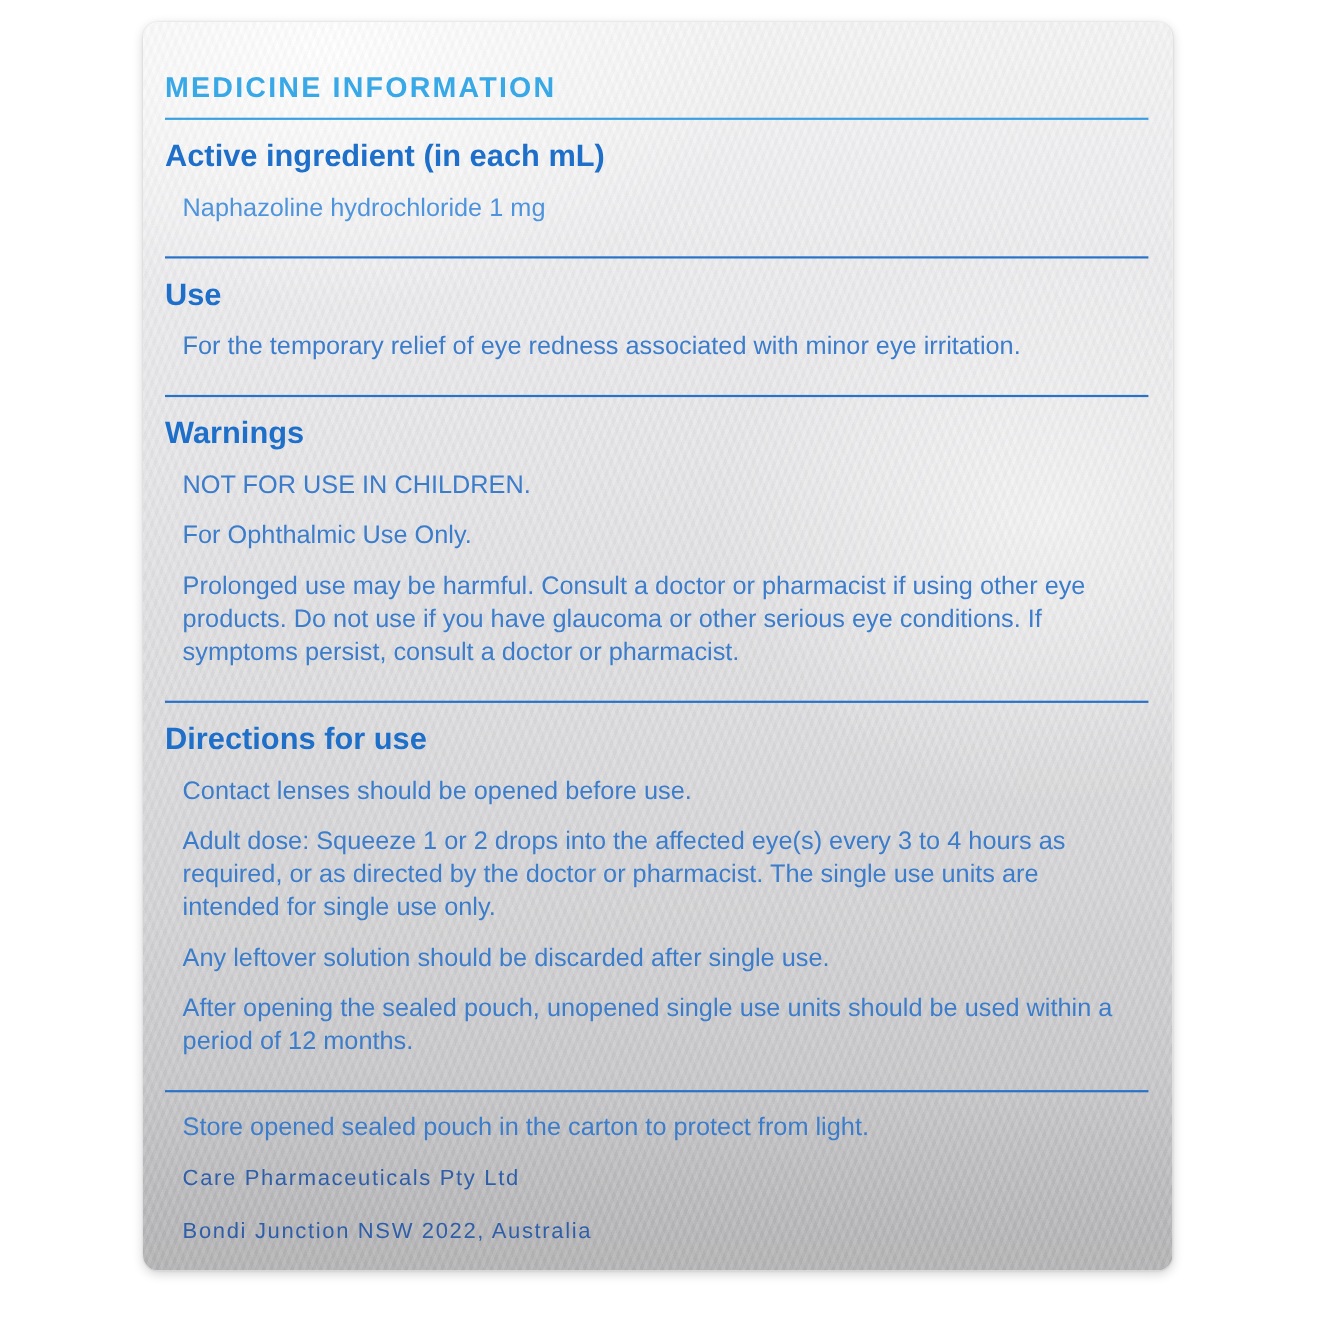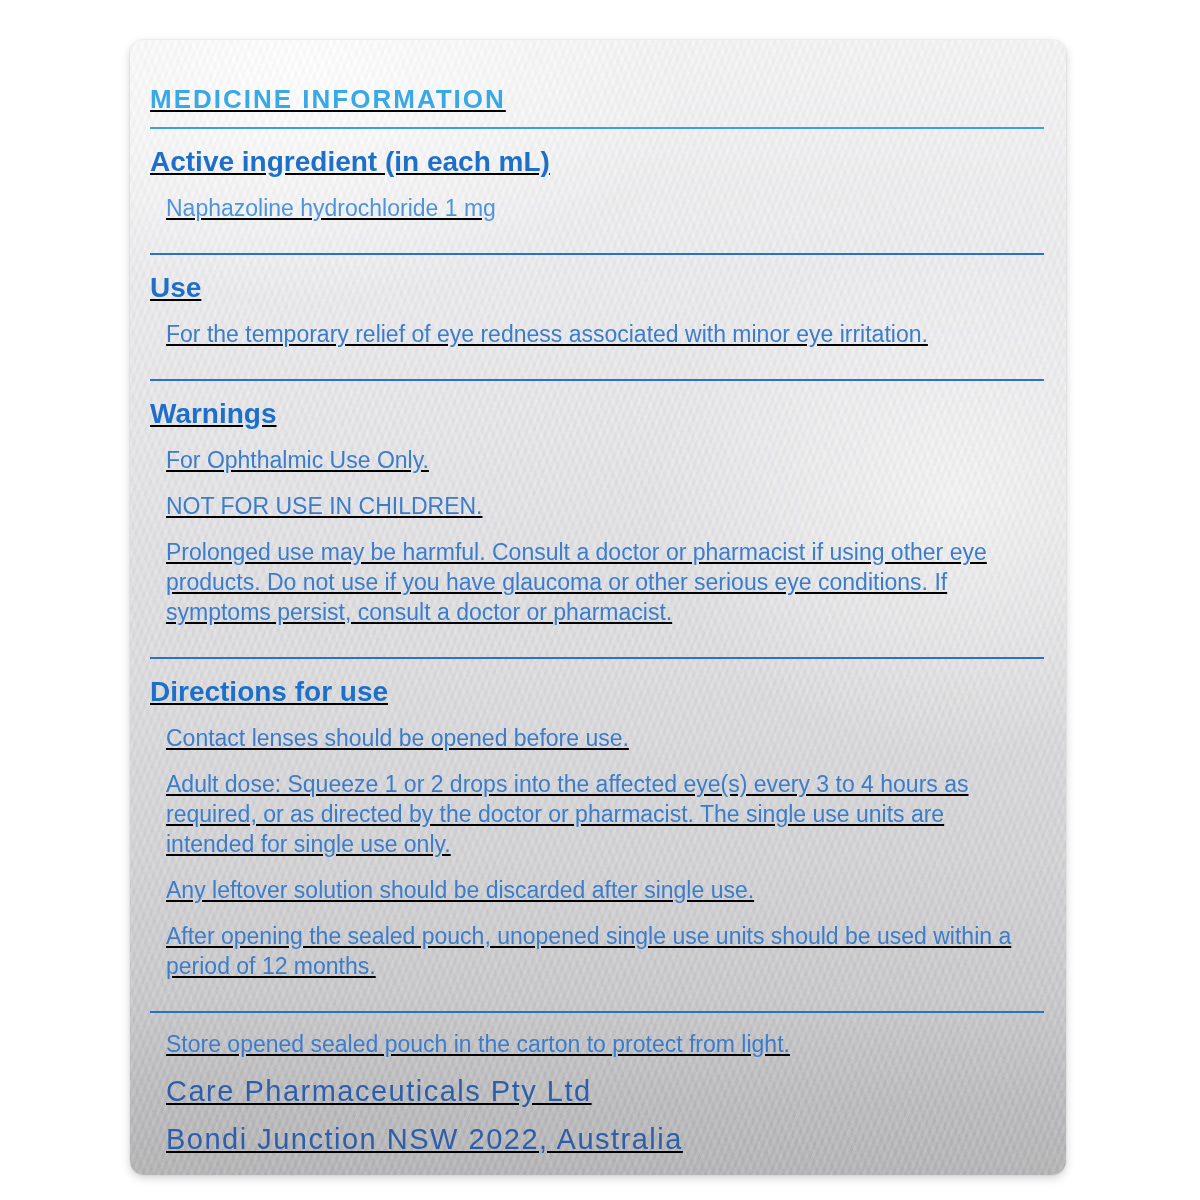--- a/index.html
+++ b/index.html
@@ -14,7 +14,7 @@
   .package {
     position: absolute;
     left: 130px;
-    top: 40px;
+    top: 20px;
     width: 936px;
     height: 1135px;
     border-radius: 14px;
@@ -32,7 +32,6 @@
         #b4b4b6 100%);
     box-shadow: 0 3px 10px rgba(0,0,0,0.18), 0 0 2px rgba(0,0,0,0.12);
     overflow: hidden;
-    text-decoration: underline;
   }
   
   .package::before {

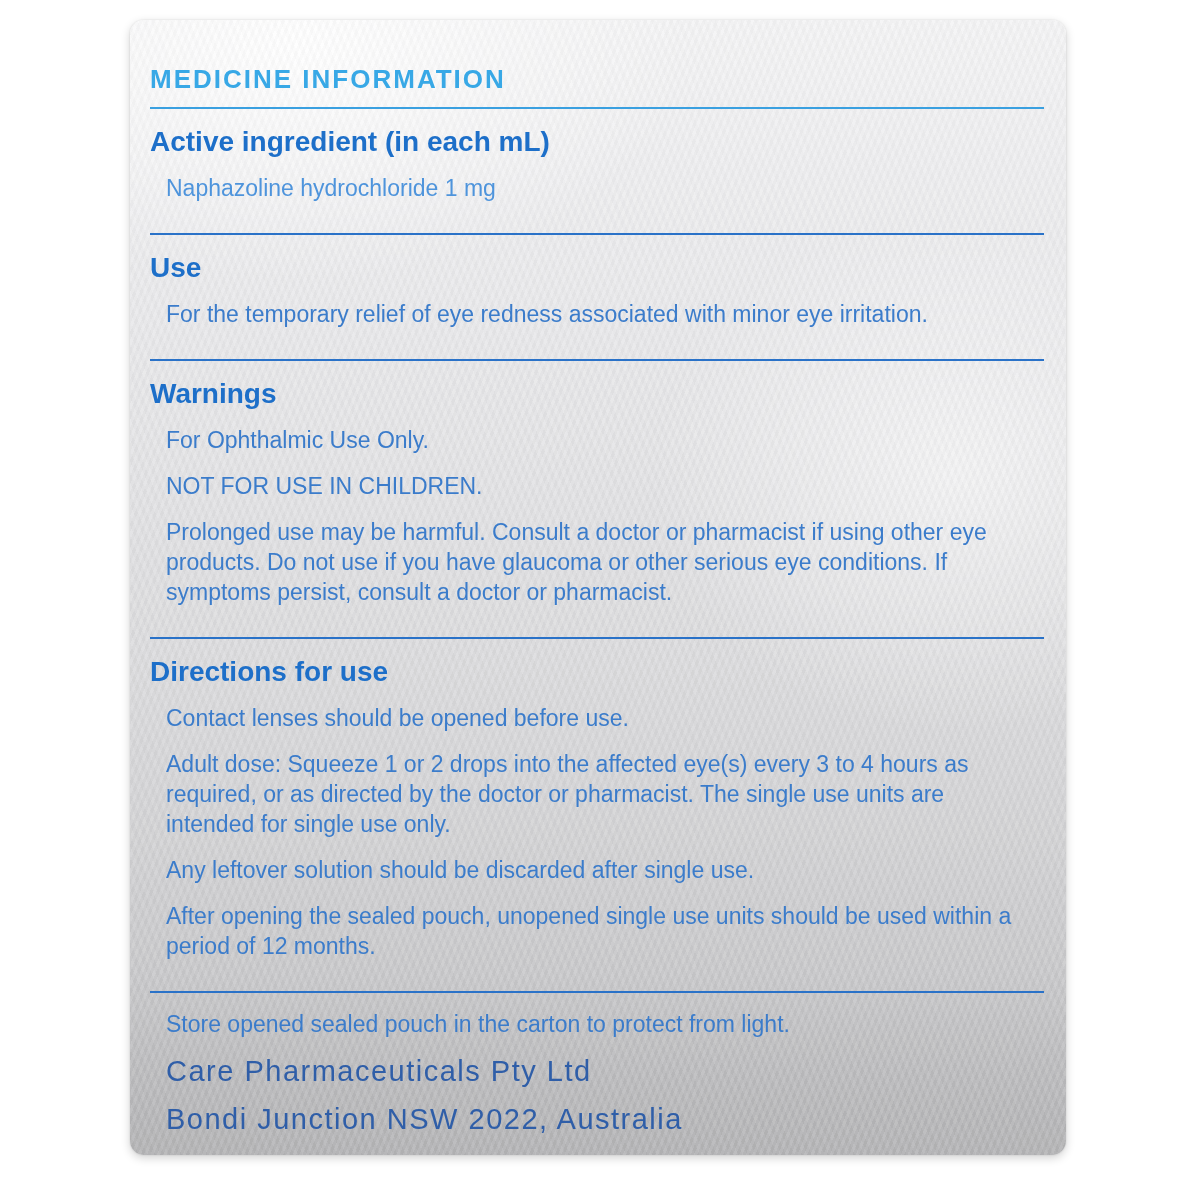--- a/index.html
+++ b/index.html
@@ -126,8 +126,8 @@
 
     <div class="sec">
       <div class="h">Warnings</div>
+      <p class="t">NOT FOR USE IN CHILDREN.</p>
       <p class="t">For Ophthalmic Use Only.</p>
-      <p class="t">NOT FOR USE IN CHILDREN.</p>
       <p class="t">Prolonged use may be harmful. Consult a doctor or pharmacist if using other eye products. Do not use if you have glaucoma or other serious eye conditions. If symptoms persist, consult a doctor or pharmacist.</p>
     </div>
     <hr class="rule">

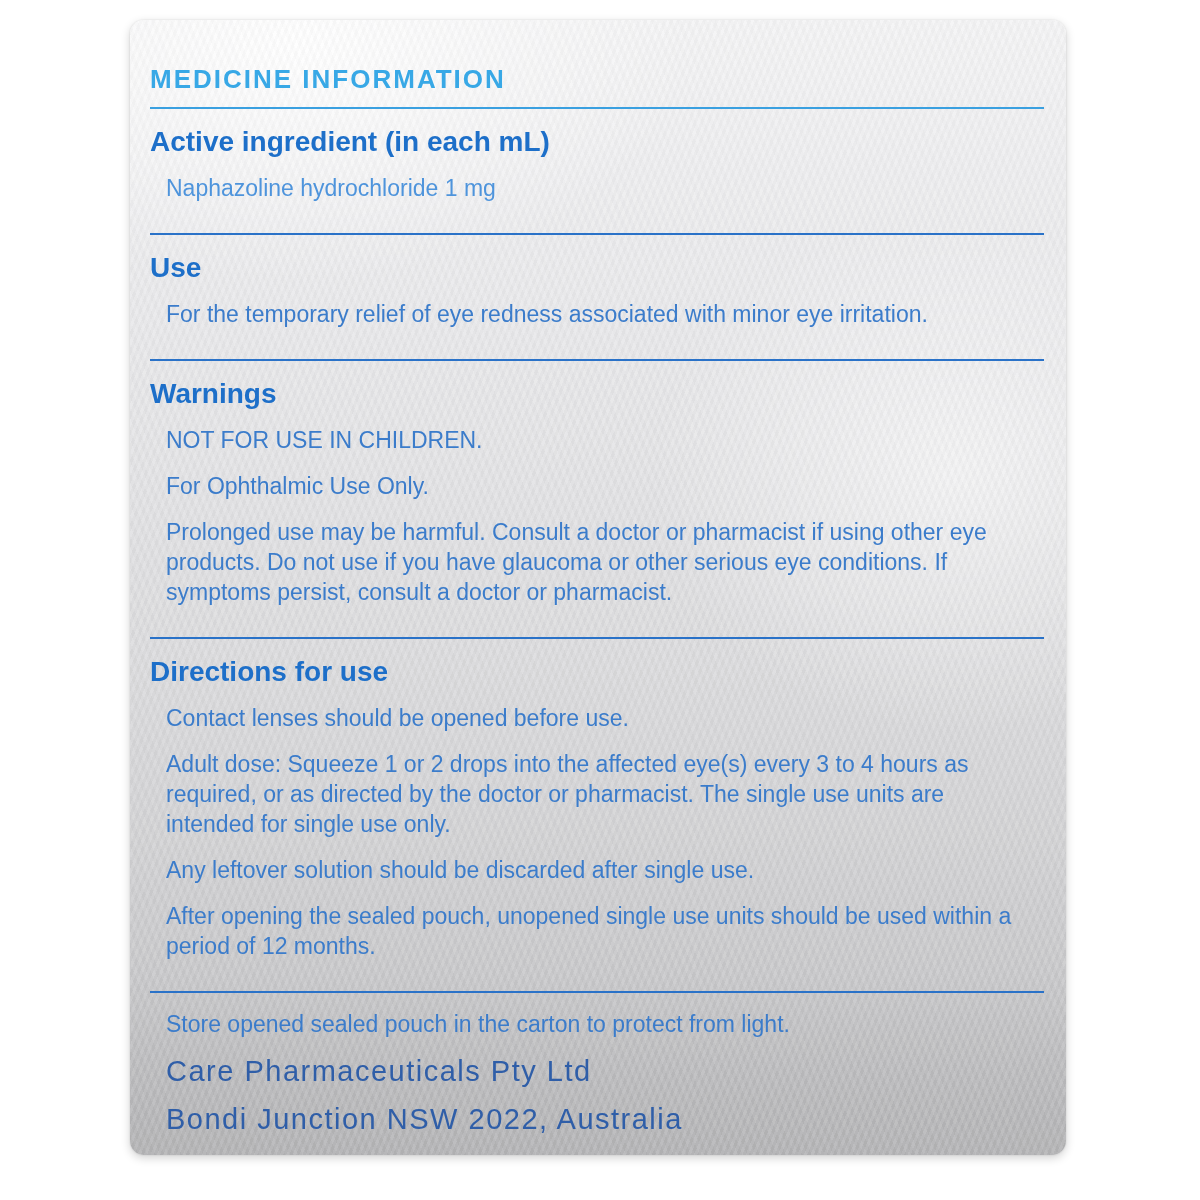--- a/index.html
+++ b/index.html
@@ -83,7 +83,7 @@
     padding-bottom: 10px;
   }
   .company .t {
-    font-size: 29px;
+    font-size: 20px;
     line-height: 32px;
     letter-spacing: 1.5px;
     color: #2f5ea8;

